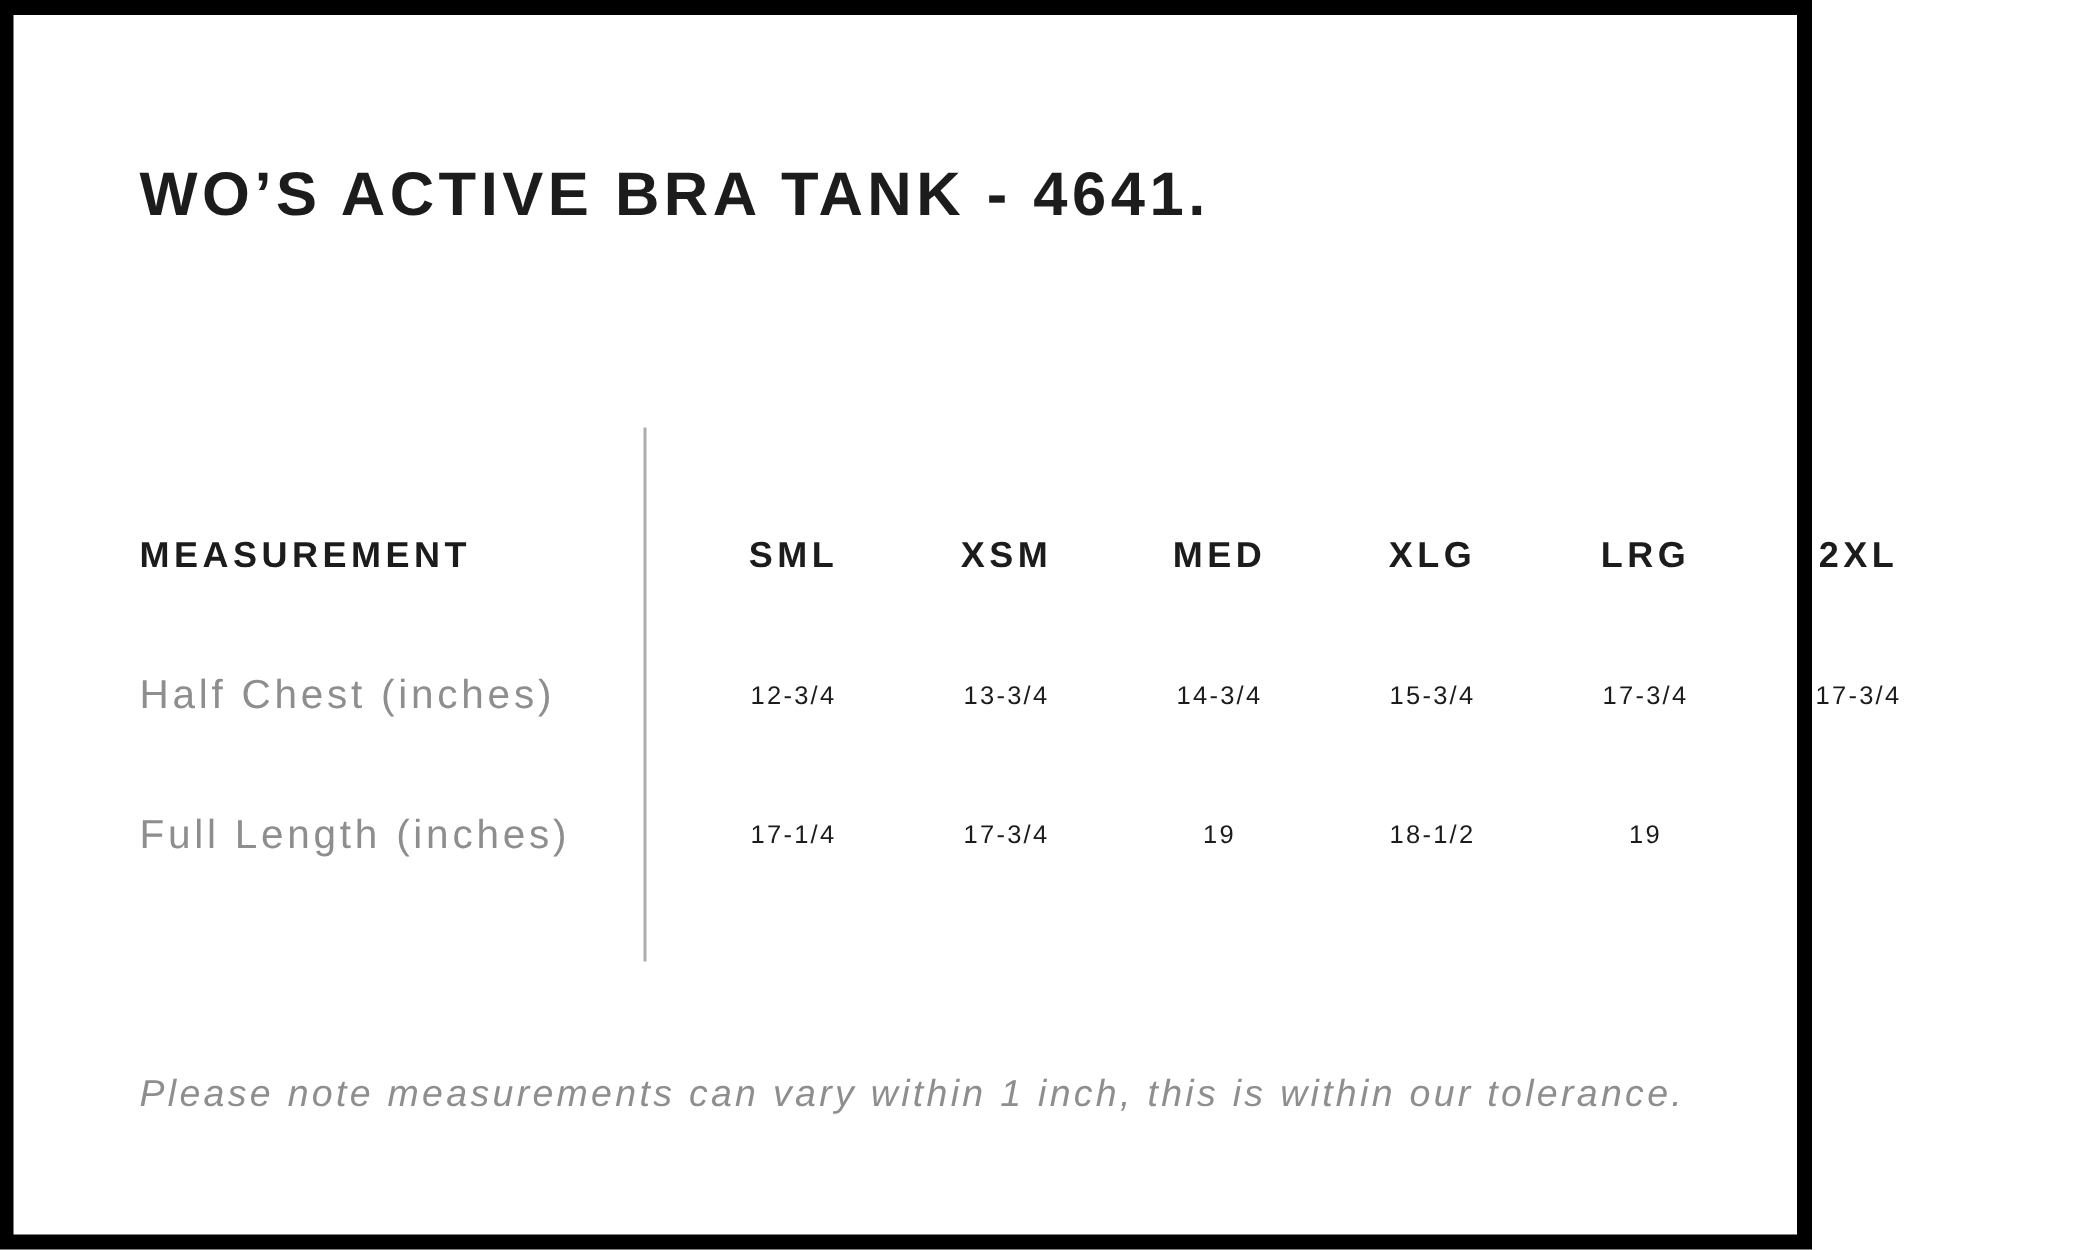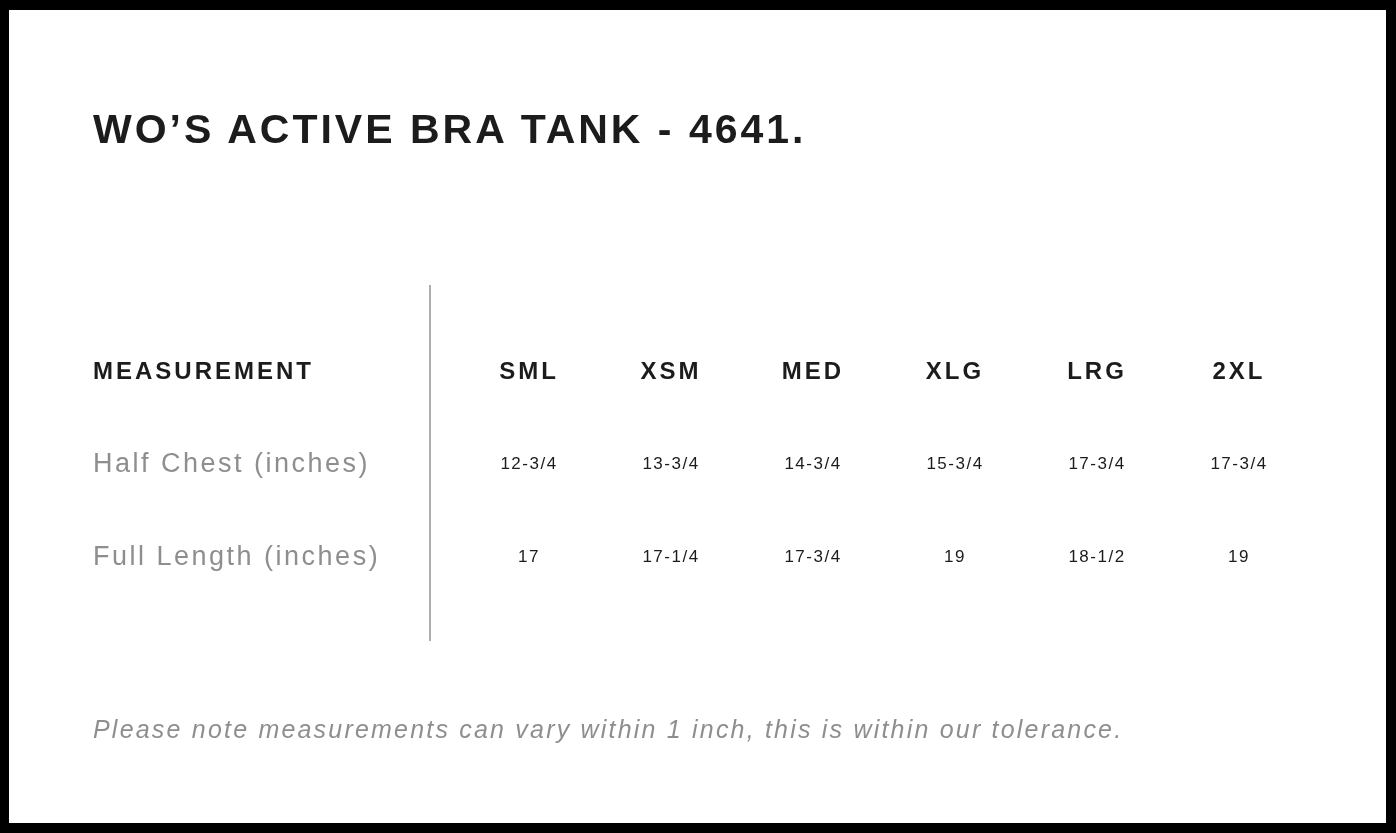--- a/index.html
+++ b/index.html
@@ -16,7 +16,7 @@
   .page {
     position: relative;
     box-sizing: border-box;
-    width: 1396px;
+    width: 1208px;
     height: 833px;
     background: var(--background, #ffffff);
     border-top: 10px solid var(--border, #000000);

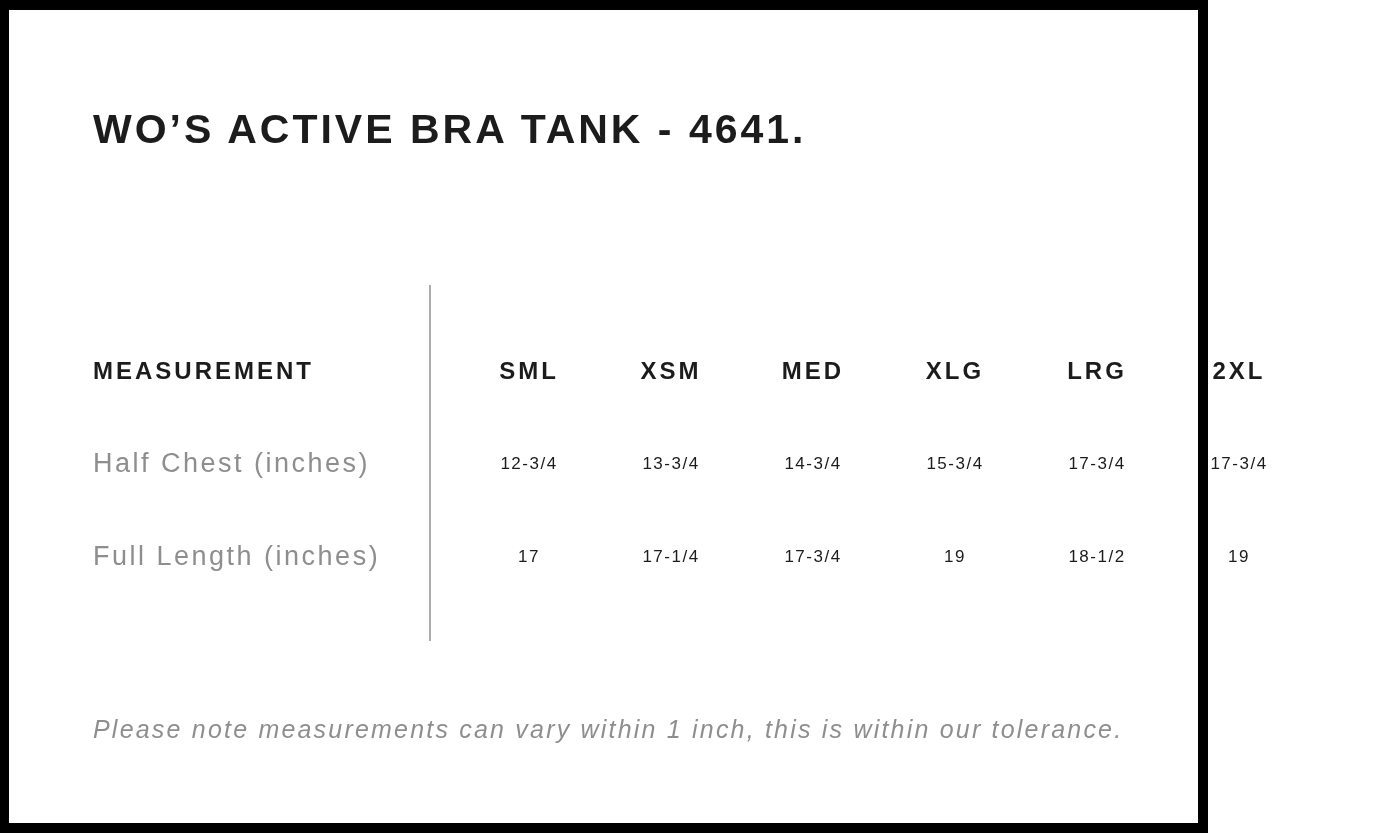--- a/index.html
+++ b/index.html
@@ -117,7 +117,6 @@
     <div class="cell value">17-3/4</div>
 
     <div class="cell left rowlabel">Full Length (inches)</div>
-    <div class="cell value">17</div>
     <div class="cell value">17-1/4</div>
     <div class="cell value">17-3/4</div>
     <div class="cell value">19</div>

